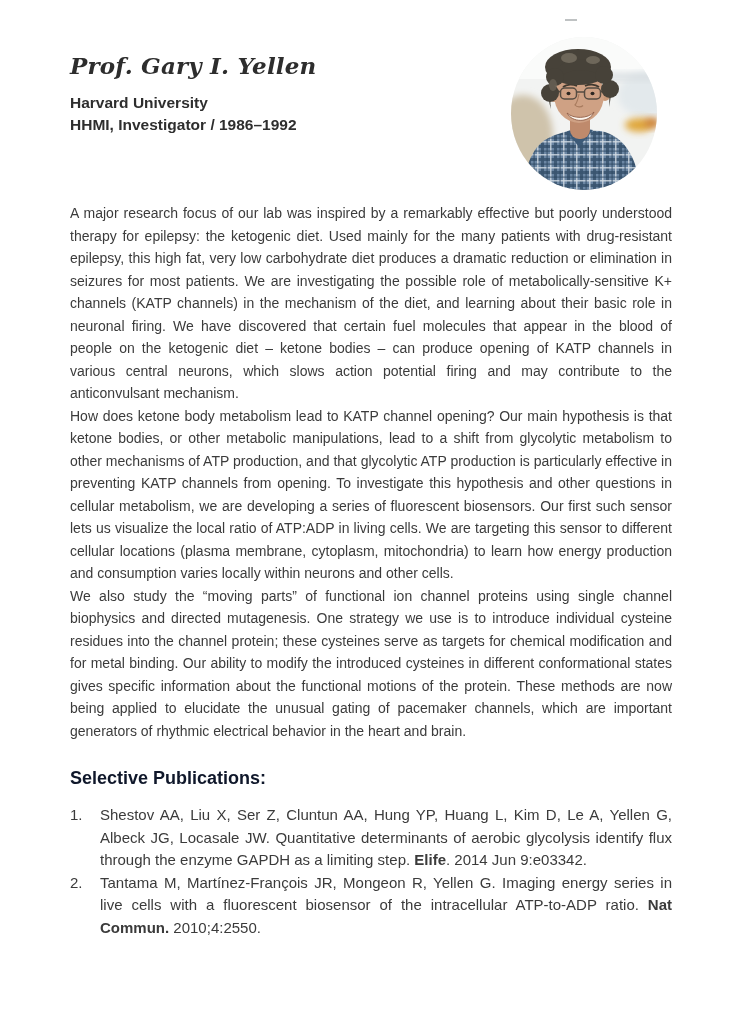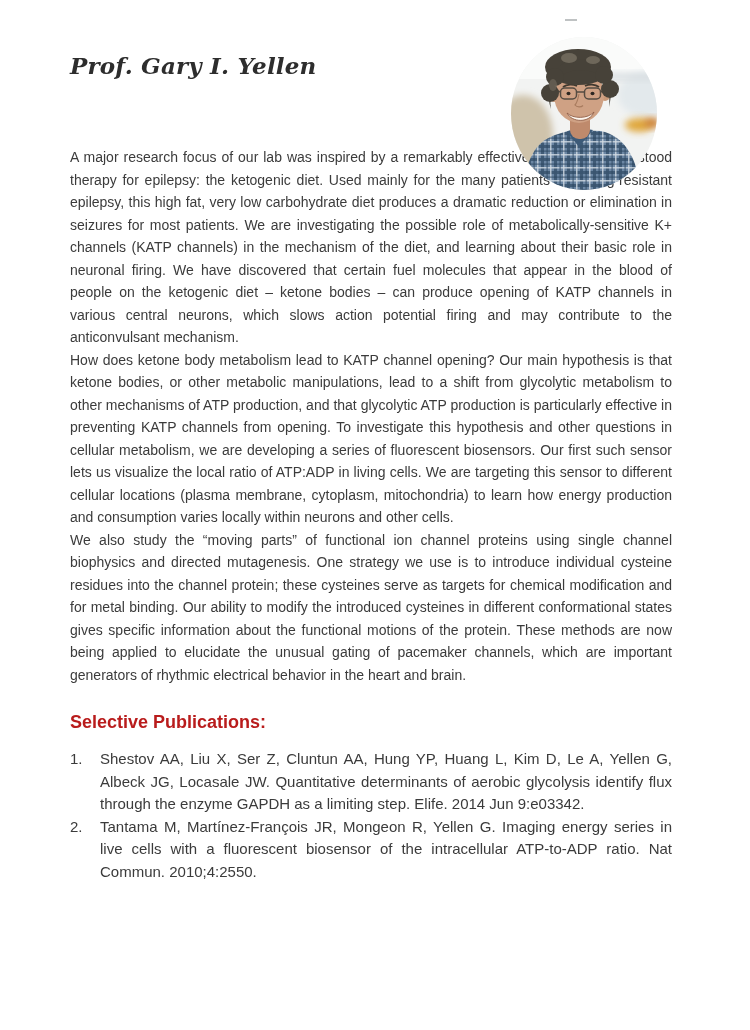--- a/index.html
+++ b/index.html
@@ -161,6 +161,7 @@
     <h1 class="page-title">Prof. Gary I. Yellen</h1>
 
     <div class="affil">
+      <div>Harvard University</div>
     </div>
 
     <div class="bio">

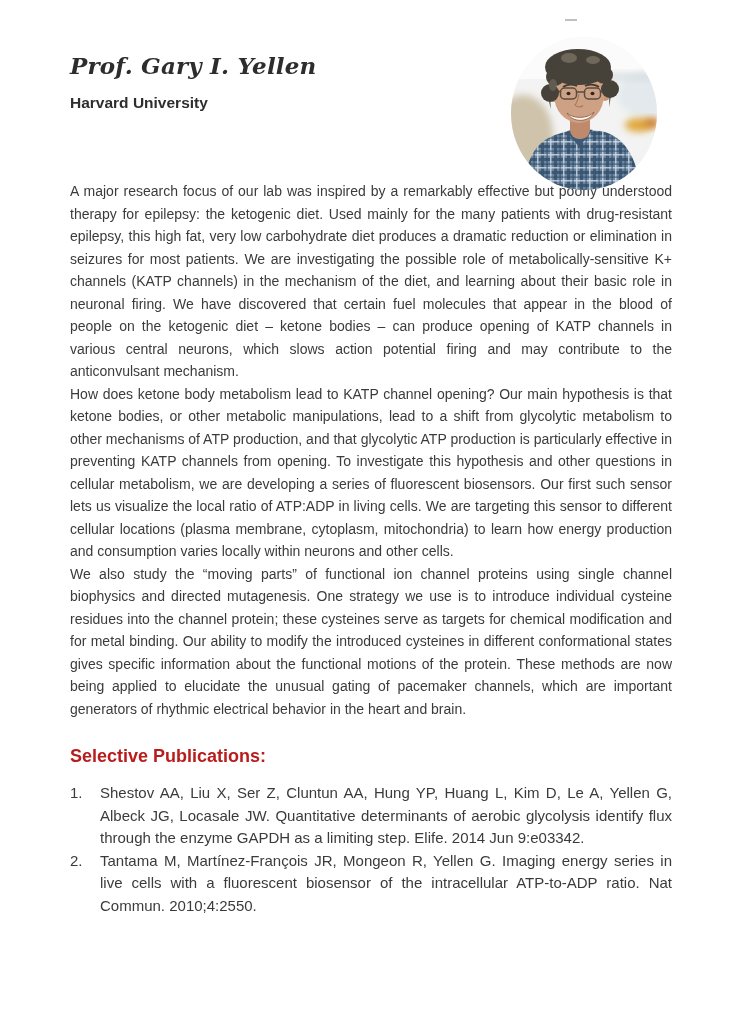--- a/index.html
+++ b/index.html
@@ -162,6 +162,7 @@
 
     <div class="affil">
       <div>Harvard University</div>
+      <div>HHMI, Investigator / 1986–1992</div>
     </div>
 
     <div class="bio">

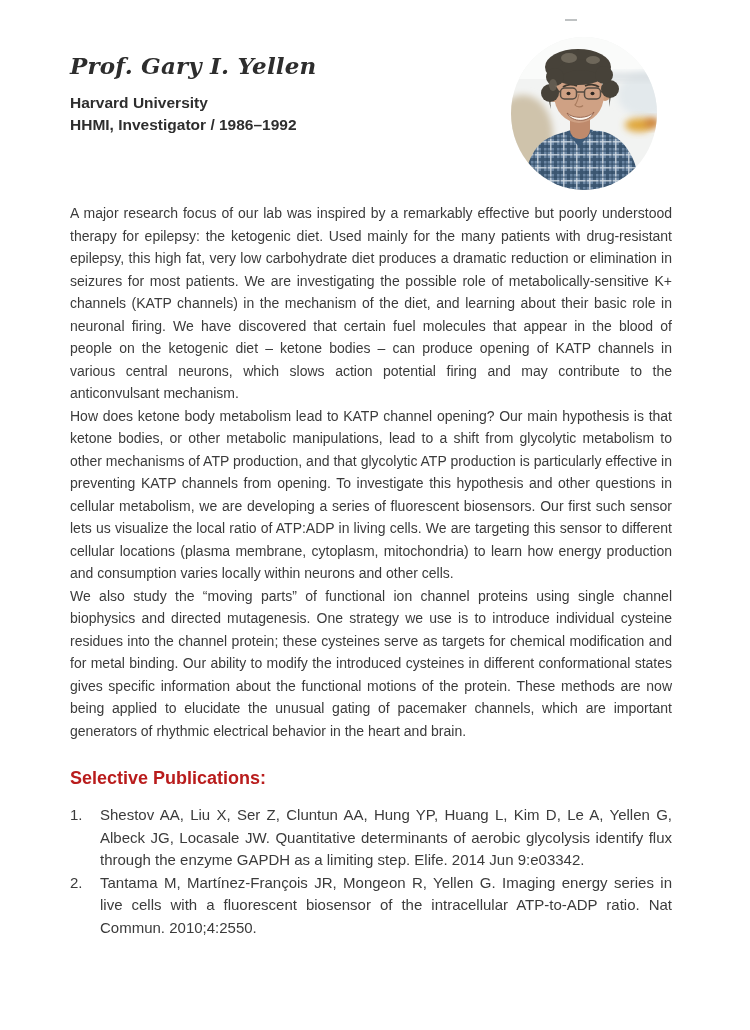--- a/index.html
+++ b/index.html
@@ -49,7 +49,7 @@
     font-size:18px;
     font-weight:bold;
     line-height:22px;
-    color:#b91c1c;
+    color:#0f172a;
   }
   .pubs{
     margin-top:15px;

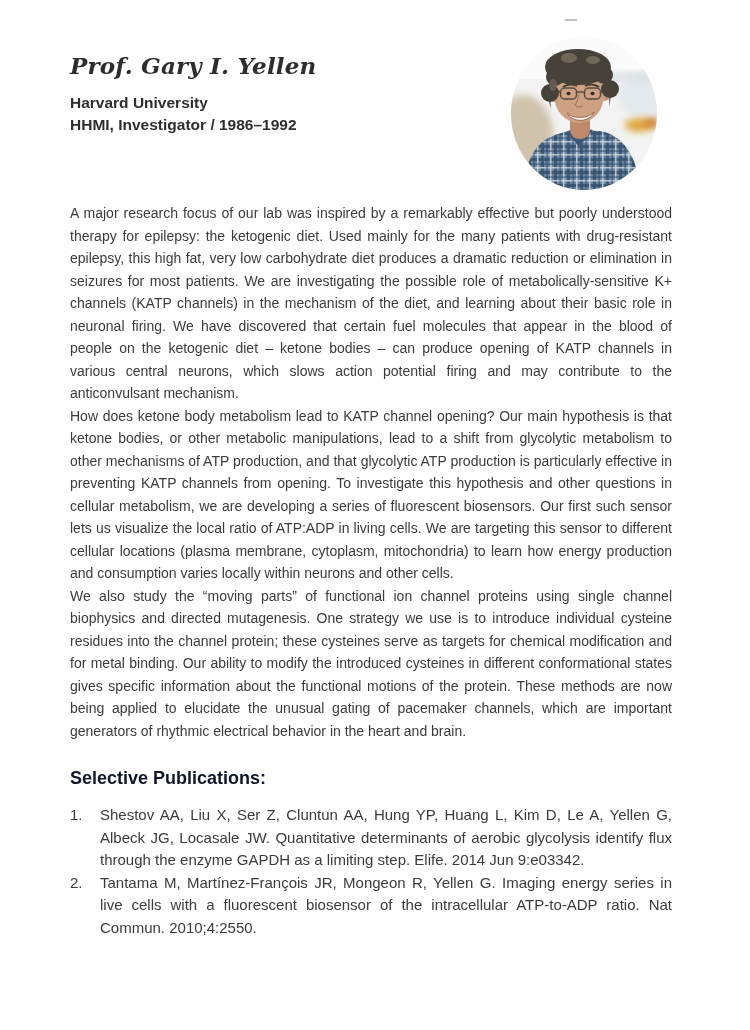--- a/index.html
+++ b/index.html
@@ -66,7 +66,7 @@
     flex:1;
     text-align:justify;
   }
-  .bold{font-weight:normal;}
+  .bold{font-weight:bold;}
   .portrait{
     position:absolute;
     left:511px;

